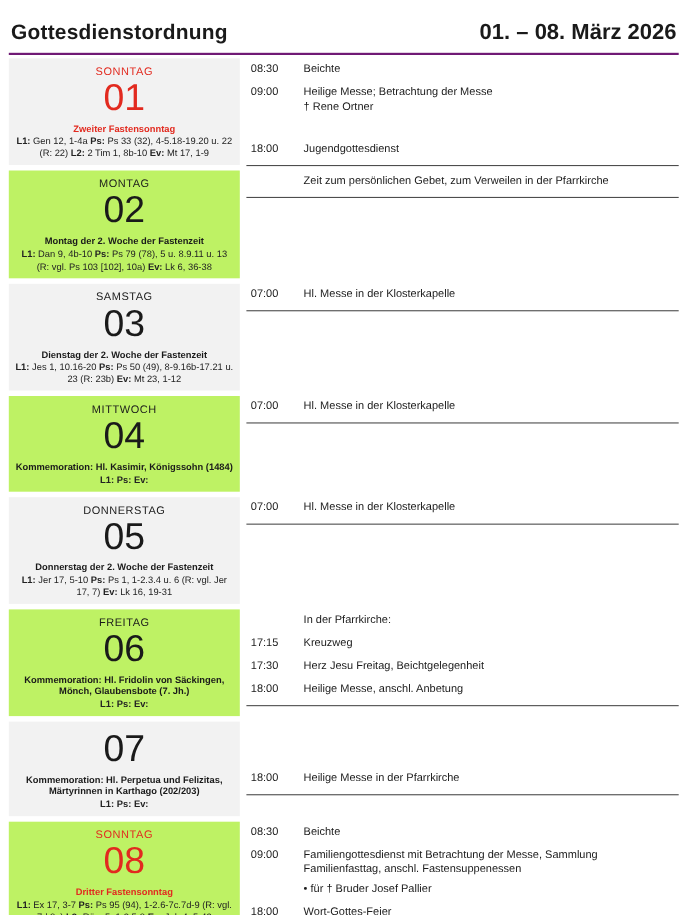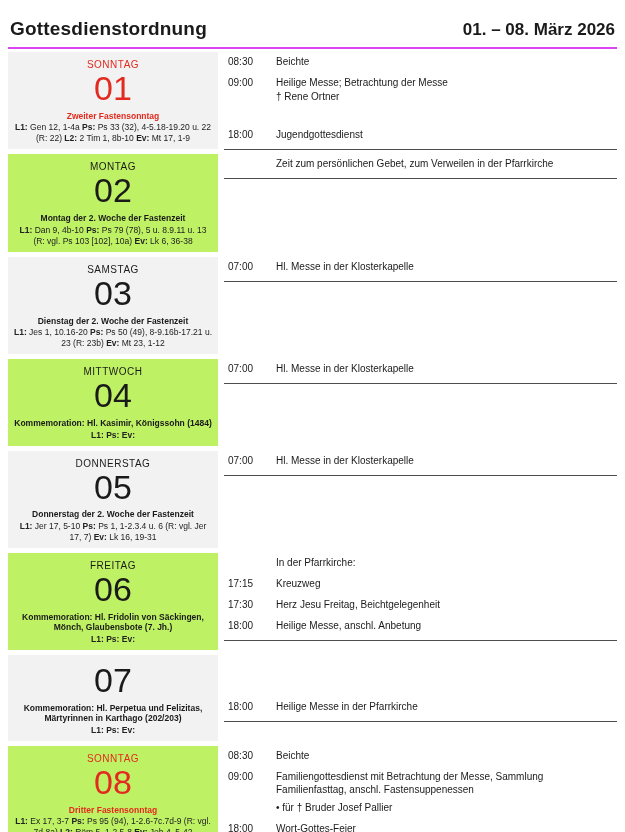--- a/index.html
+++ b/index.html
@@ -13,7 +13,7 @@
   
   .hdr {
     display:flex; justify-content:space-between; align-items:flex-end;
-    border-bottom:2px solid #d946ef;
+    border-bottom:2px solid #701a75;
     padding:6px 2px 7px 2px;
   }
   .hdr .title { font-size:19px; font-weight:bold; letter-spacing:.2px; }

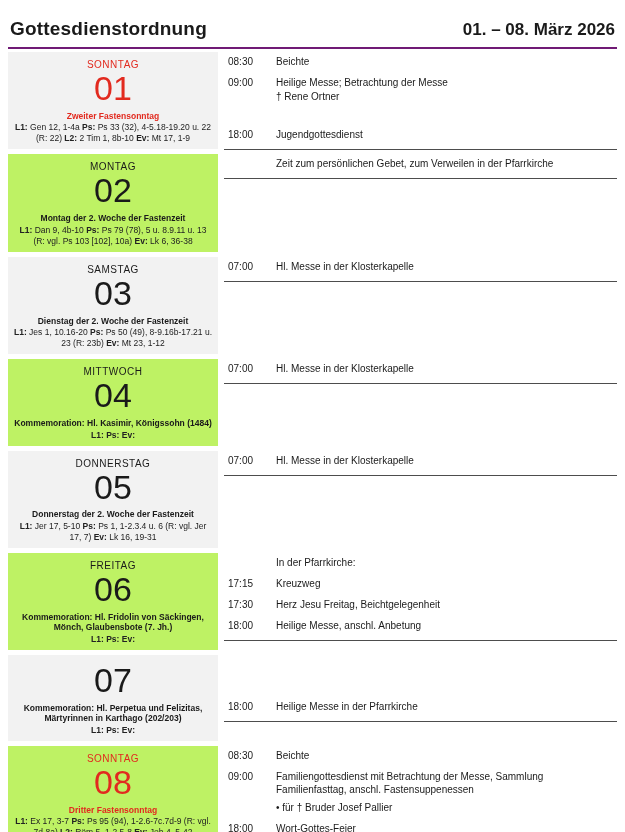--- a/index.html
+++ b/index.html
@@ -17,7 +17,7 @@
     padding:6px 2px 7px 2px;
   }
   .hdr .title { font-size:19px; font-weight:bold; letter-spacing:.2px; }
-  .hdr .daterange { font-size:17px; font-weight:bold; }
+  .hdr .daterange { font-size:20px; font-weight:bold; }
 
   
   .sched { width:100%; }

